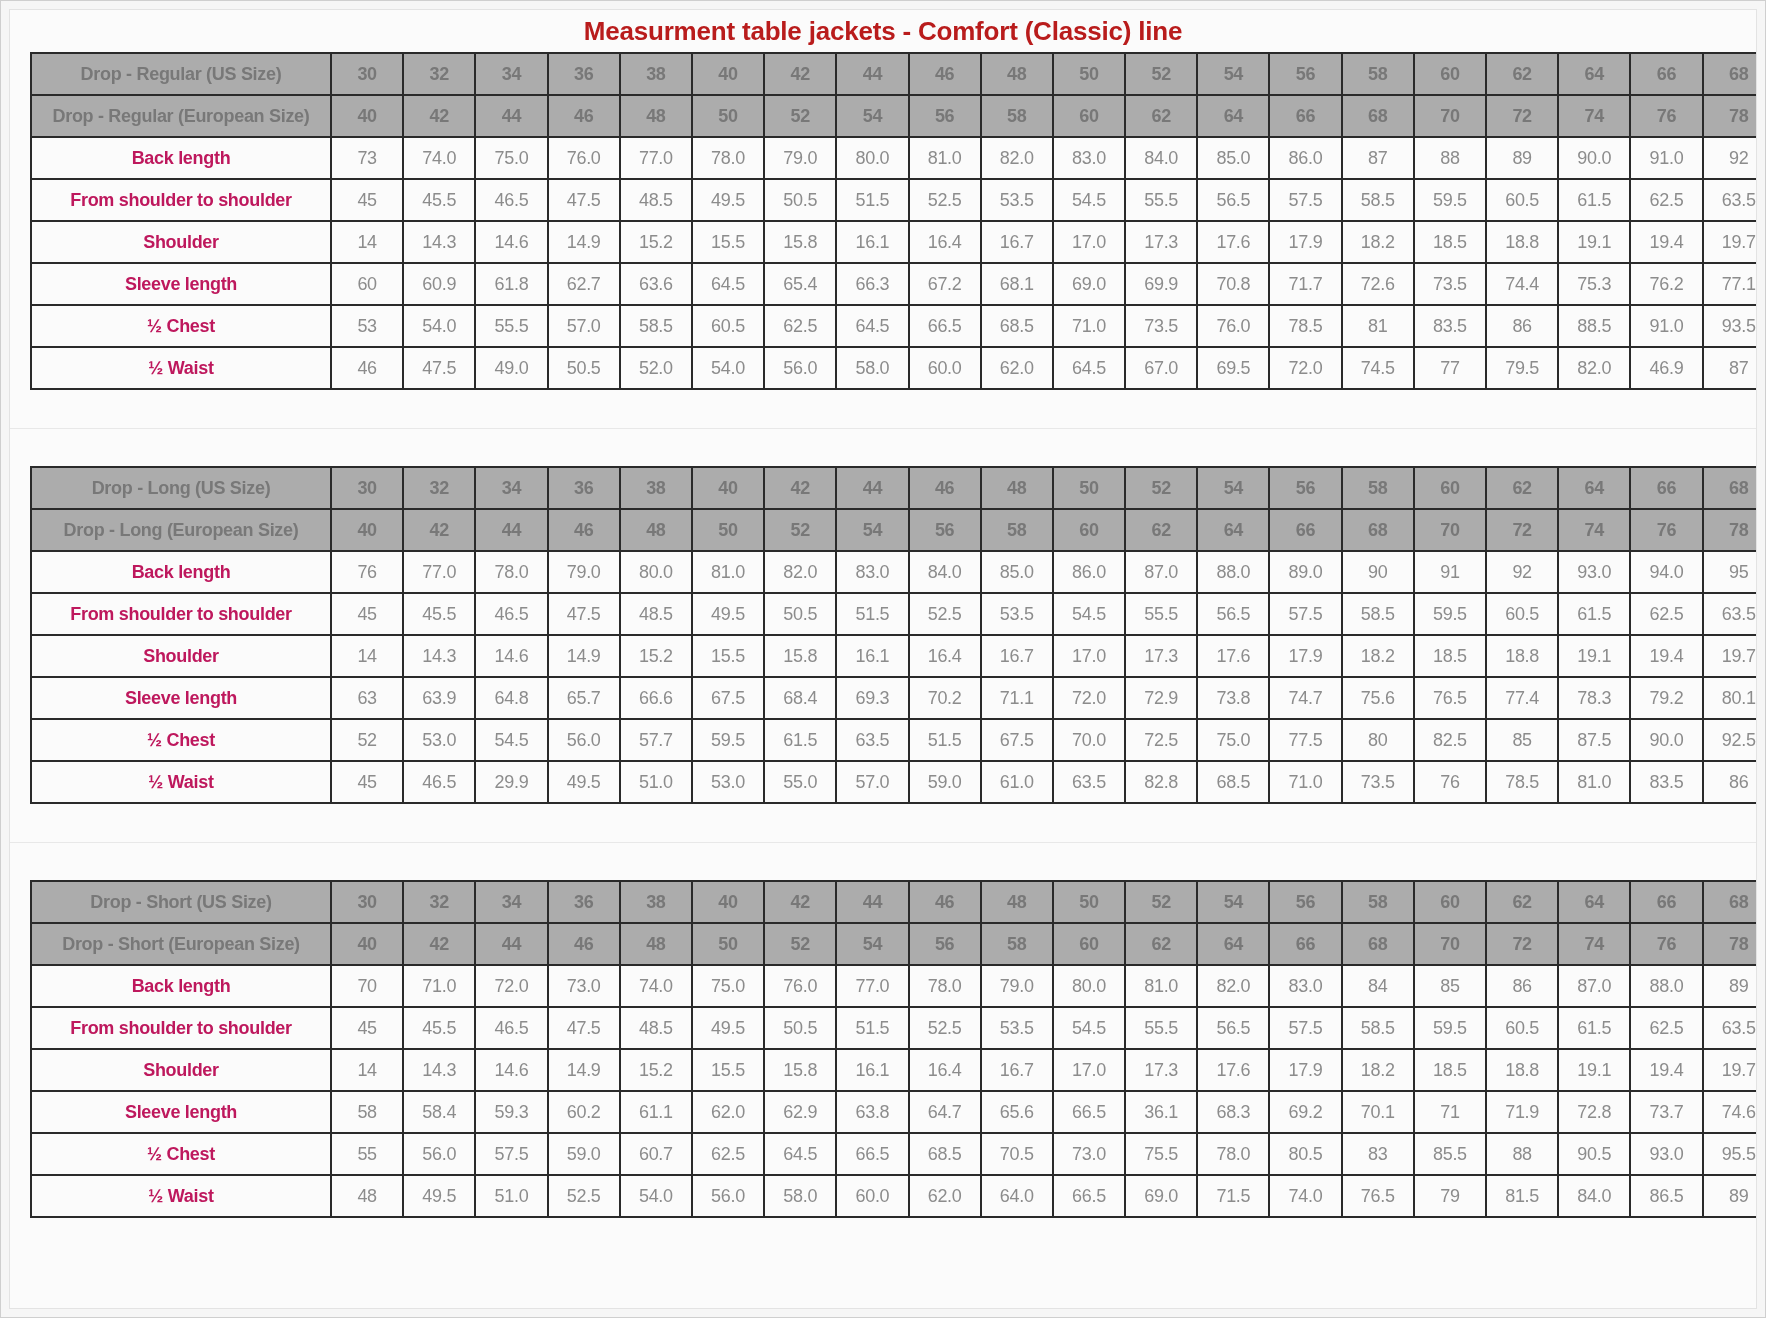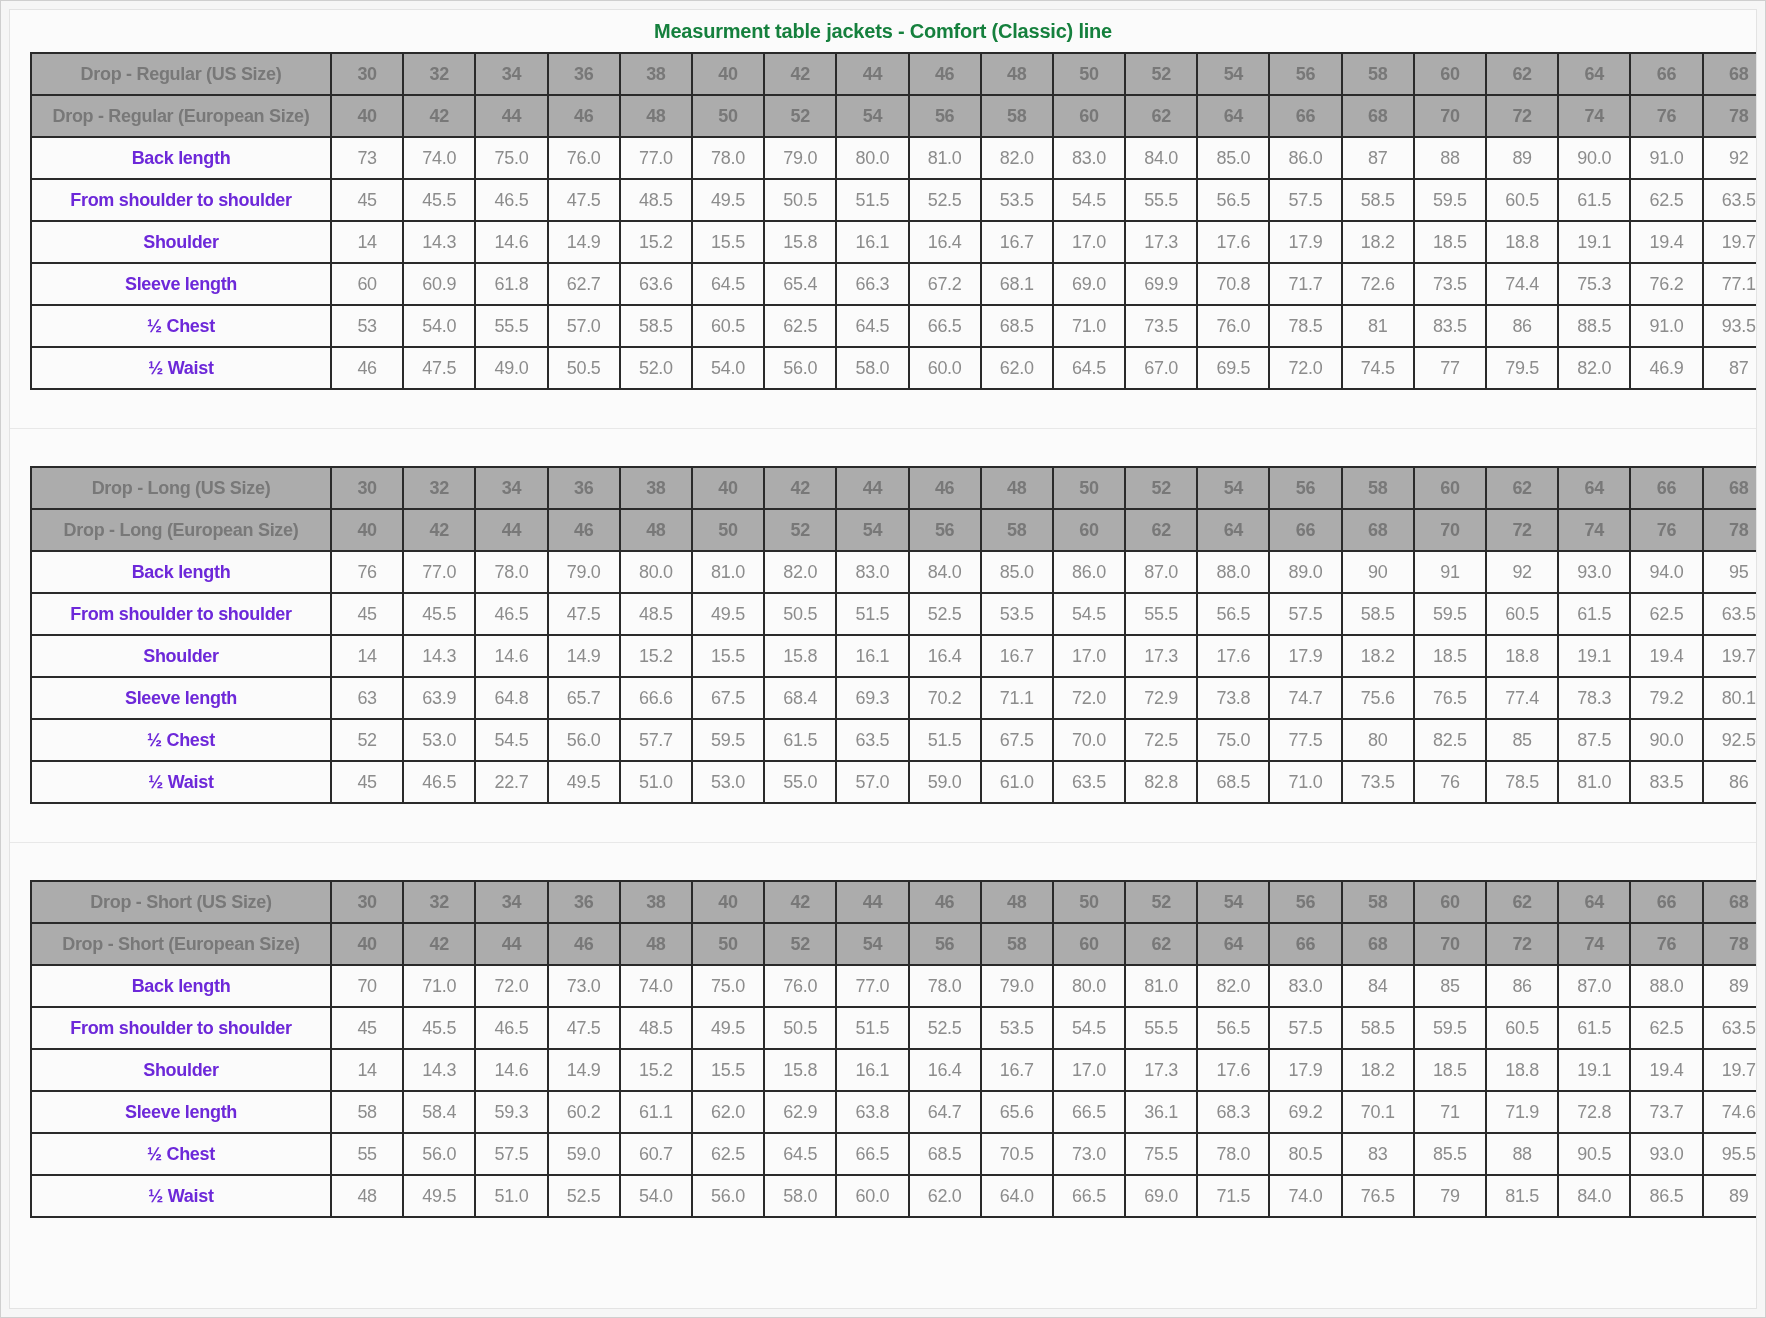--- a/index.html
+++ b/index.html
@@ -27,9 +27,9 @@
     display: flex;
     align-items: center;
     justify-content: center;
-    font-size: 20px;
+    font-size: 26px;
     font-weight: bold;
-    color: #15803d;
+    color: #b91c1c;
     letter-spacing: -0.2px;
     background: #fbfbfb;
   }

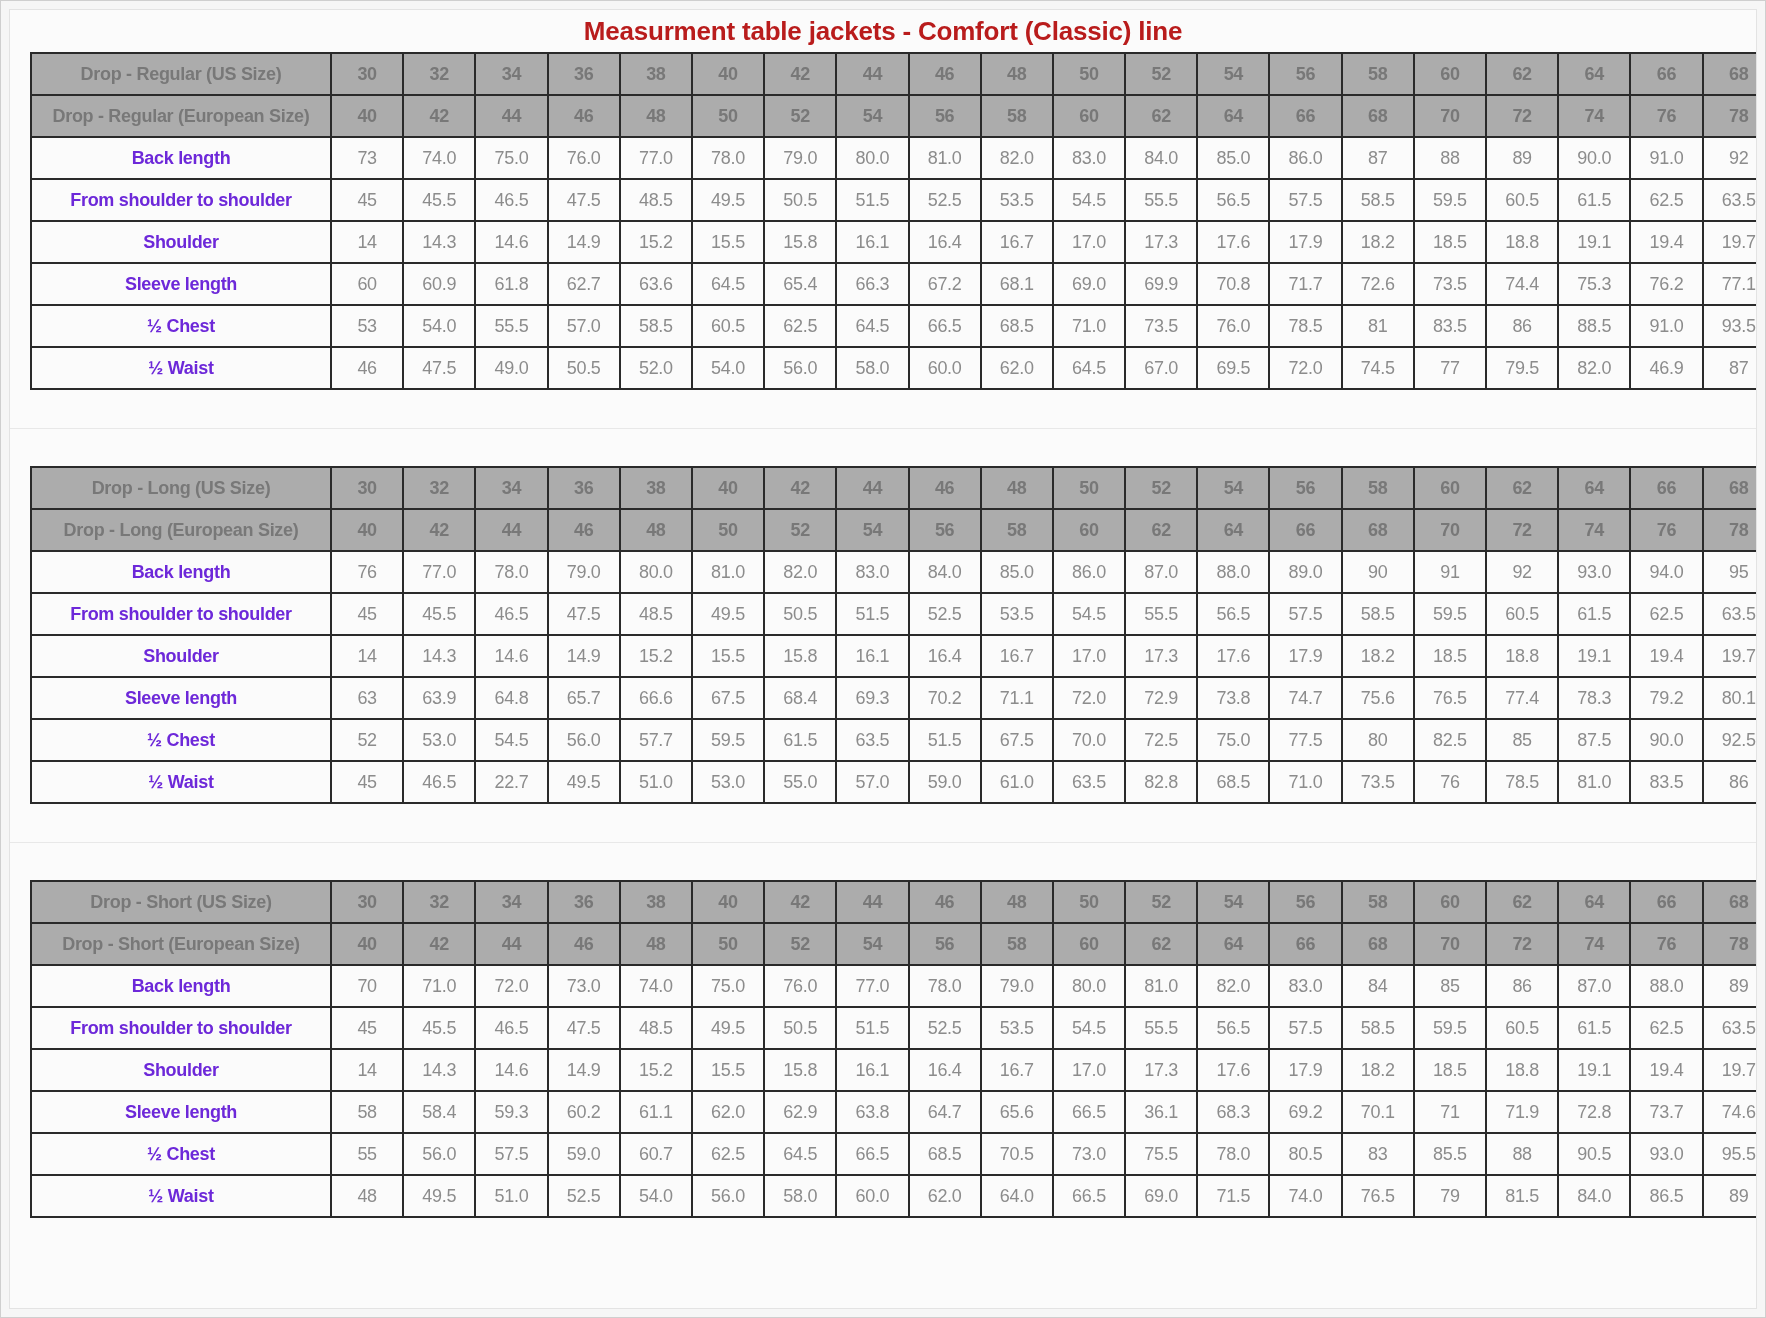--- a/index.html
+++ b/index.html
@@ -68,7 +68,7 @@
   }
 
   tr.data-row td.label-cell {
-    color: #6d28d9;
+    color: #be185d;
     font-weight: bold;
   }
 

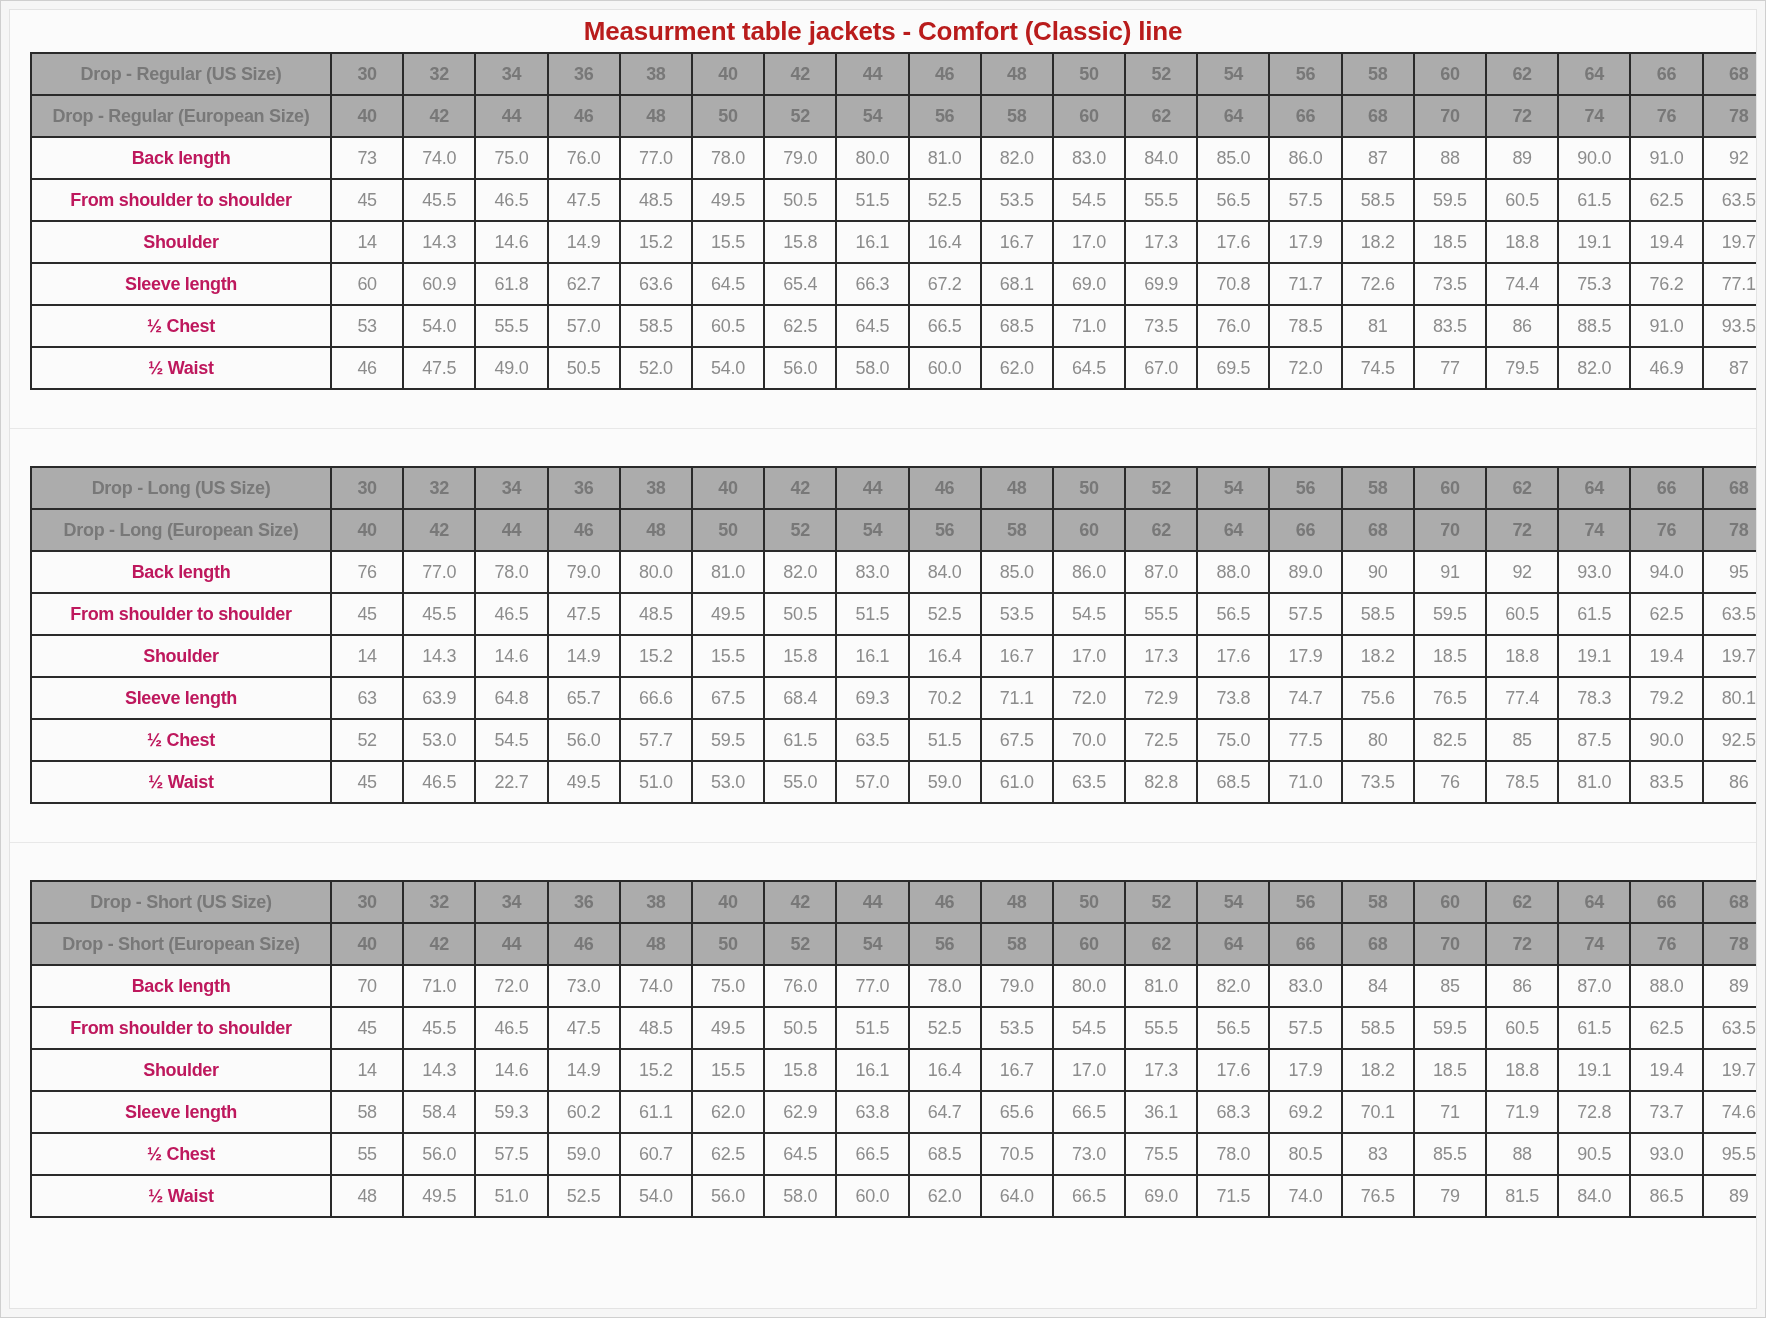--- a/index.html
+++ b/index.html
@@ -496,7 +496,7 @@
               <td class="label-cell">½ Waist</td>
               <td class="val-cell">45</td>
               <td class="val-cell">46.5</td>
-              <td class="val-cell">22.7</td>
+              <td class="val-cell">29.9</td>
               <td class="val-cell">49.5</td>
               <td class="val-cell">51.0</td>
               <td class="val-cell">53.0</td>

